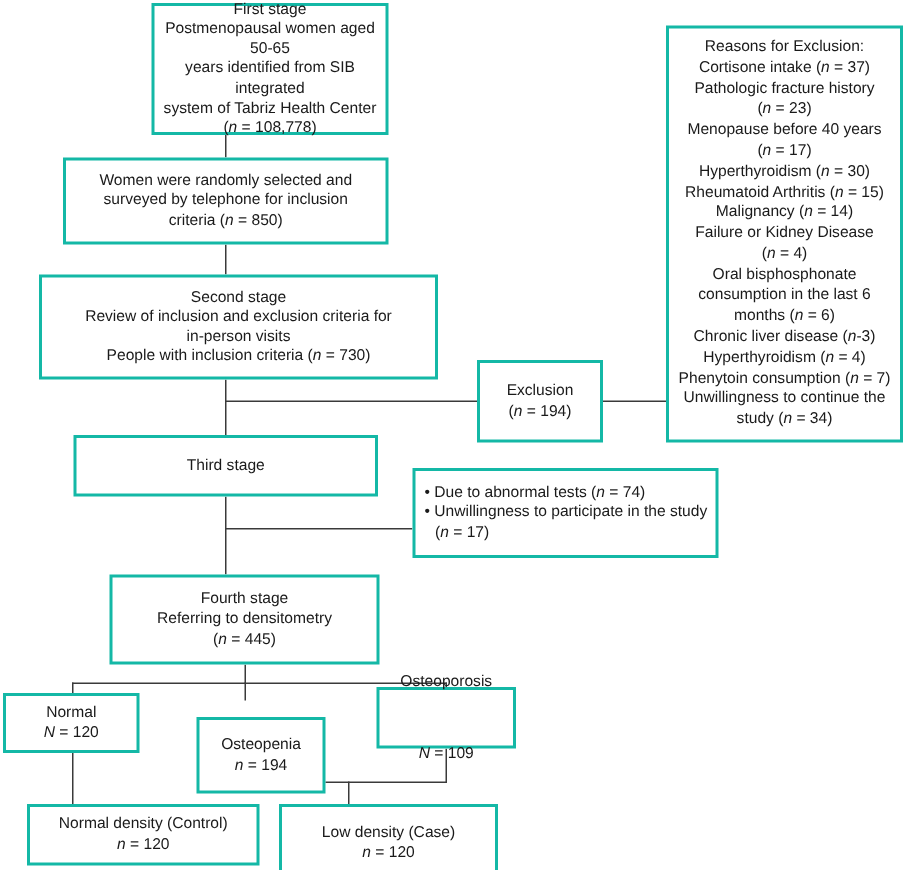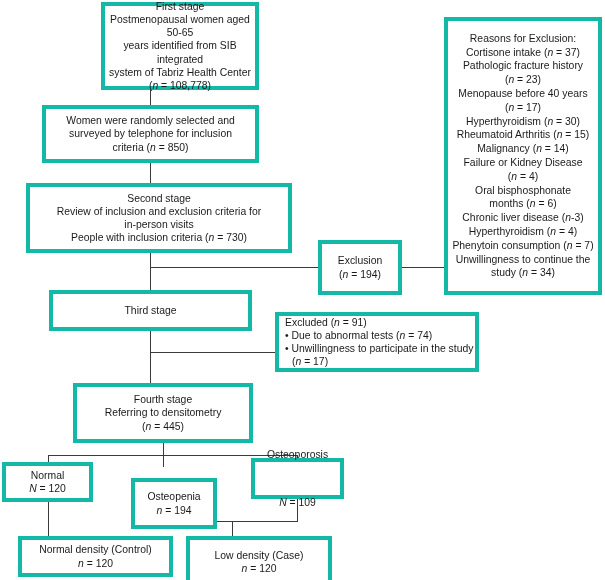--- a/index.html
+++ b/index.html
@@ -22,7 +22,7 @@
   .box {
     position: absolute;
     box-sizing: border-box;
-    border: 4px solid #14b8a6;
+    border: 2px solid #14b8a6;
     background: #ffffff;
     display: flex;
     flex-direction: column;

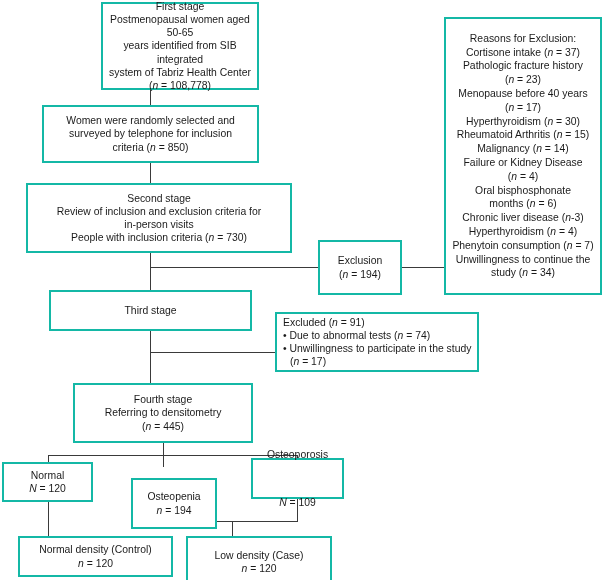--- a/index.html
+++ b/index.html
@@ -100,6 +100,7 @@
     <span>Failure or Kidney Disease</span>
     <span>(<em class="n">n</em> = 4)</span>
     <span>Oral bisphosphonate</span>
+    <span>consumption in the last 6</span>
     <span>months (<em class="n">n</em> = 6)</span>
     <span>Chronic liver disease (<em class="n">n</em>-3)</span>
     <span>Hyperthyroidism (<em class="n">n</em> = 4)</span>

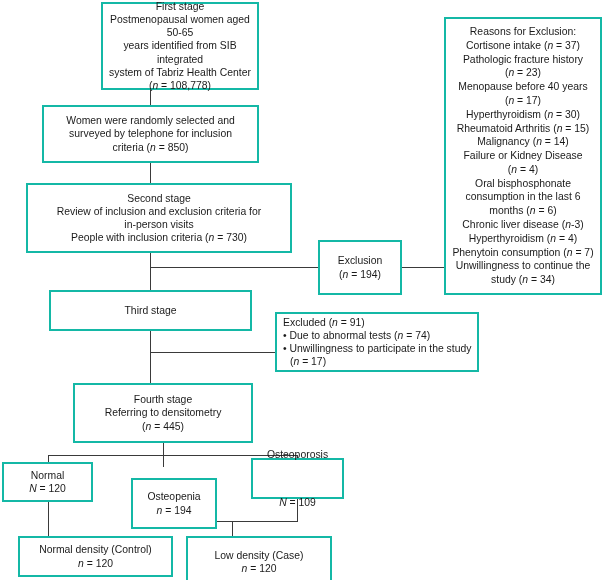--- a/index.html
+++ b/index.html
@@ -114,7 +114,6 @@
   </div>
 
   <div class="box left-align" style="left:275px; top:312px; width:204px; height:60px;">
-    <span class="bullet-row" style="text-indent:0; padding-left:0;">Excluded (<em class="n">n</em> = 91)</span>
     <span class="bullet-row">• Due to abnormal tests  (<em class="n">n</em> = 74)</span>
     <span class="bullet-row">• Unwillingness to participate in the study (<em class="n">n</em> = 17)</span>
   </div>

